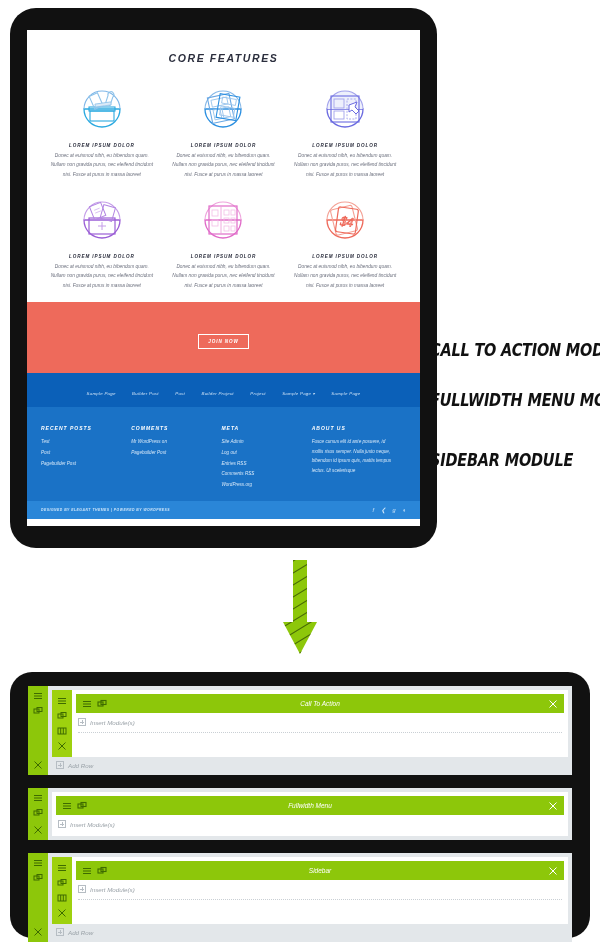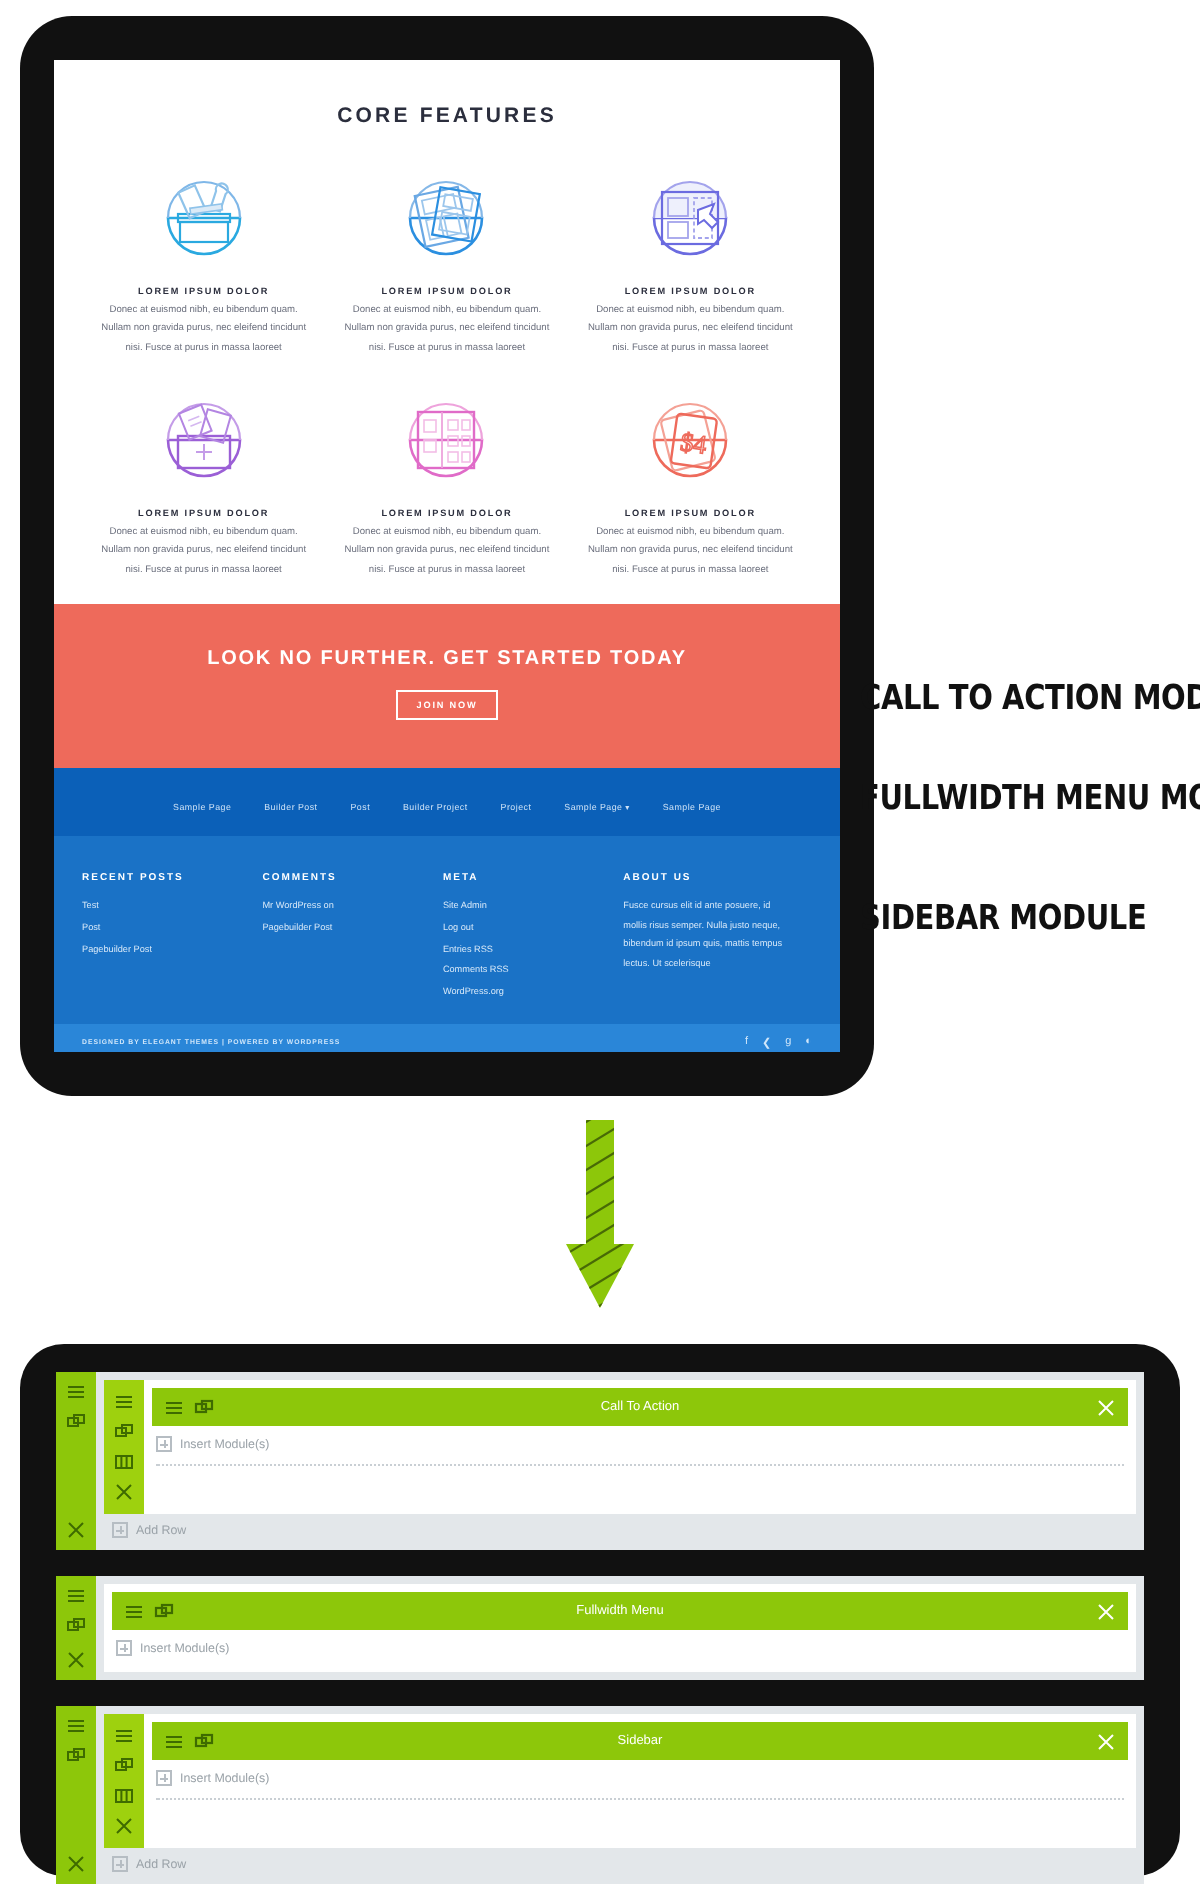--- a/index.html
+++ b/index.html
@@ -7,7 +7,7 @@
     width:600px; height:948px; background:#ffffff;
     font-family:"Liberation Sans", sans-serif; overflow:hidden;
   }
-  #stage{ position:relative; width:600px; height:948px; }
+  #stage{ position:relative; width:600px; height:948px;font-style:italic; }
 
   
   .tablet{

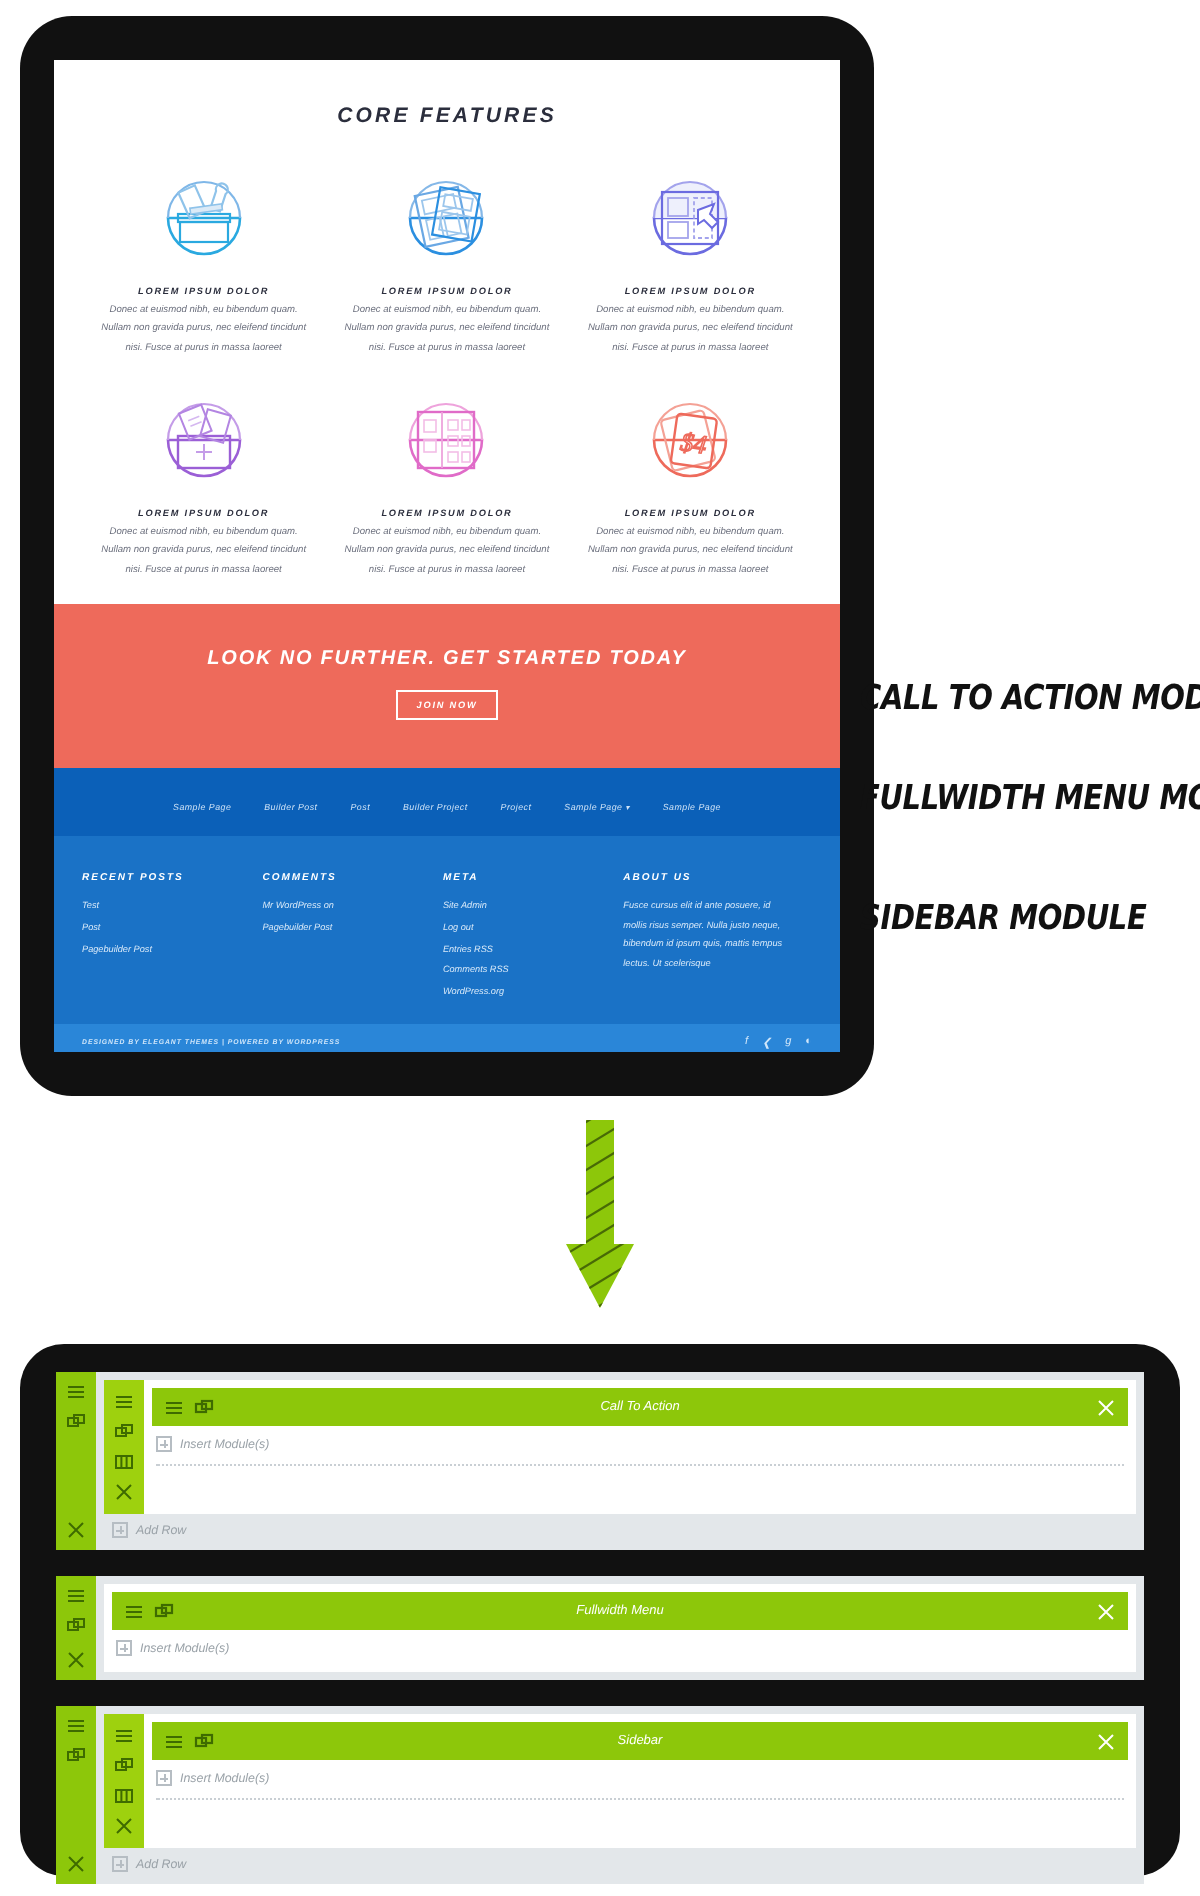--- a/index.html
+++ b/index.html
@@ -273,7 +273,6 @@
       </div>
 
       <div class="cta">
-        <div class="cta-h">LOOK NO FURTHER. GET STARTED TODAY</div>
         <div class="cta-btn">JOIN NOW</div>
       </div>
 

